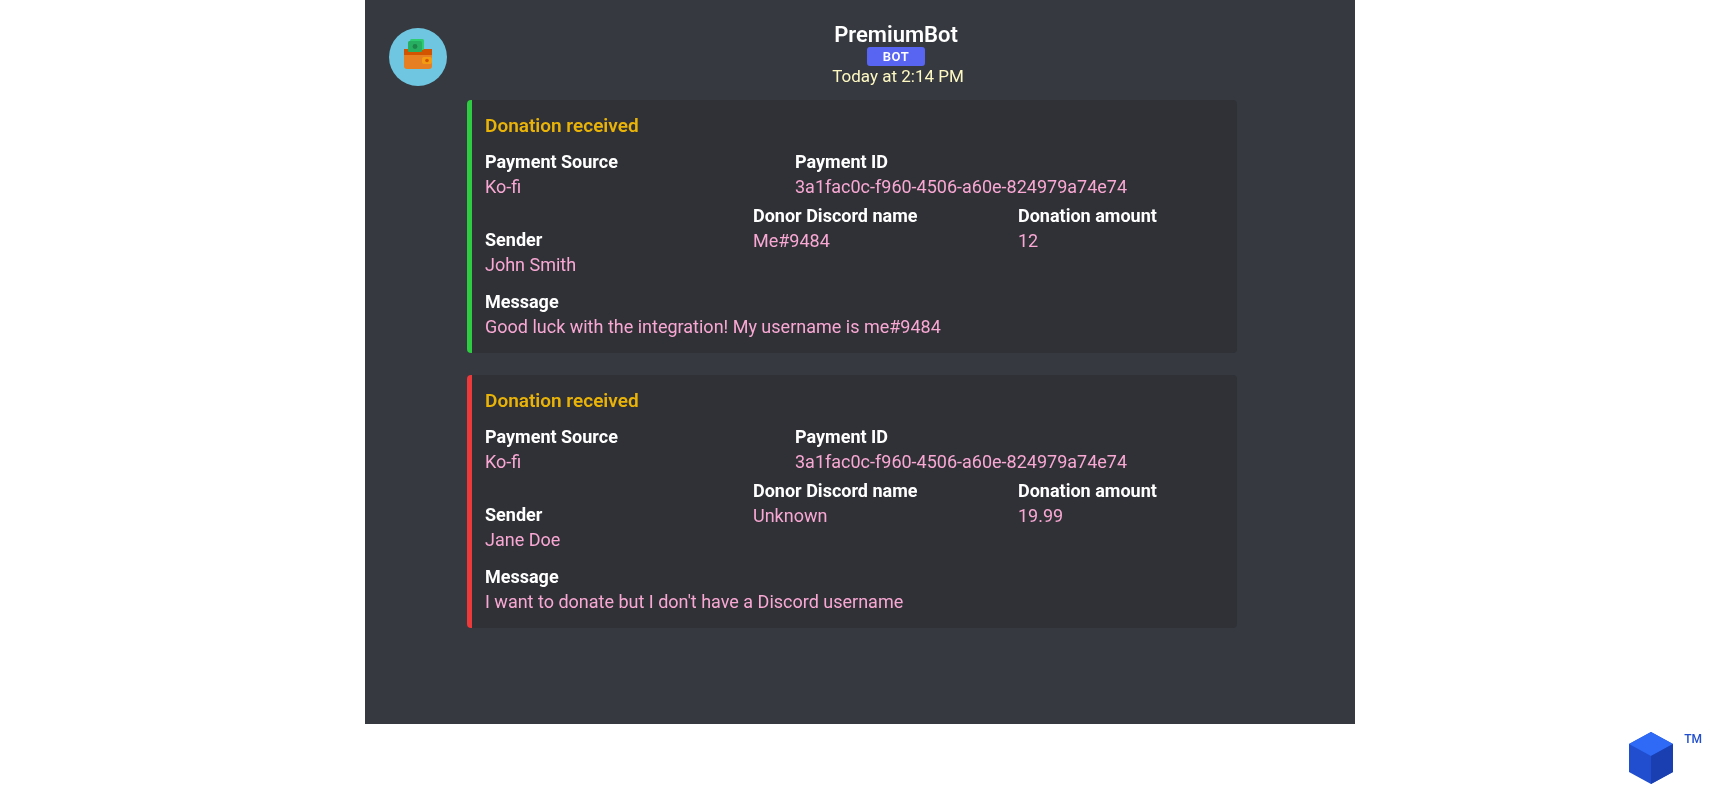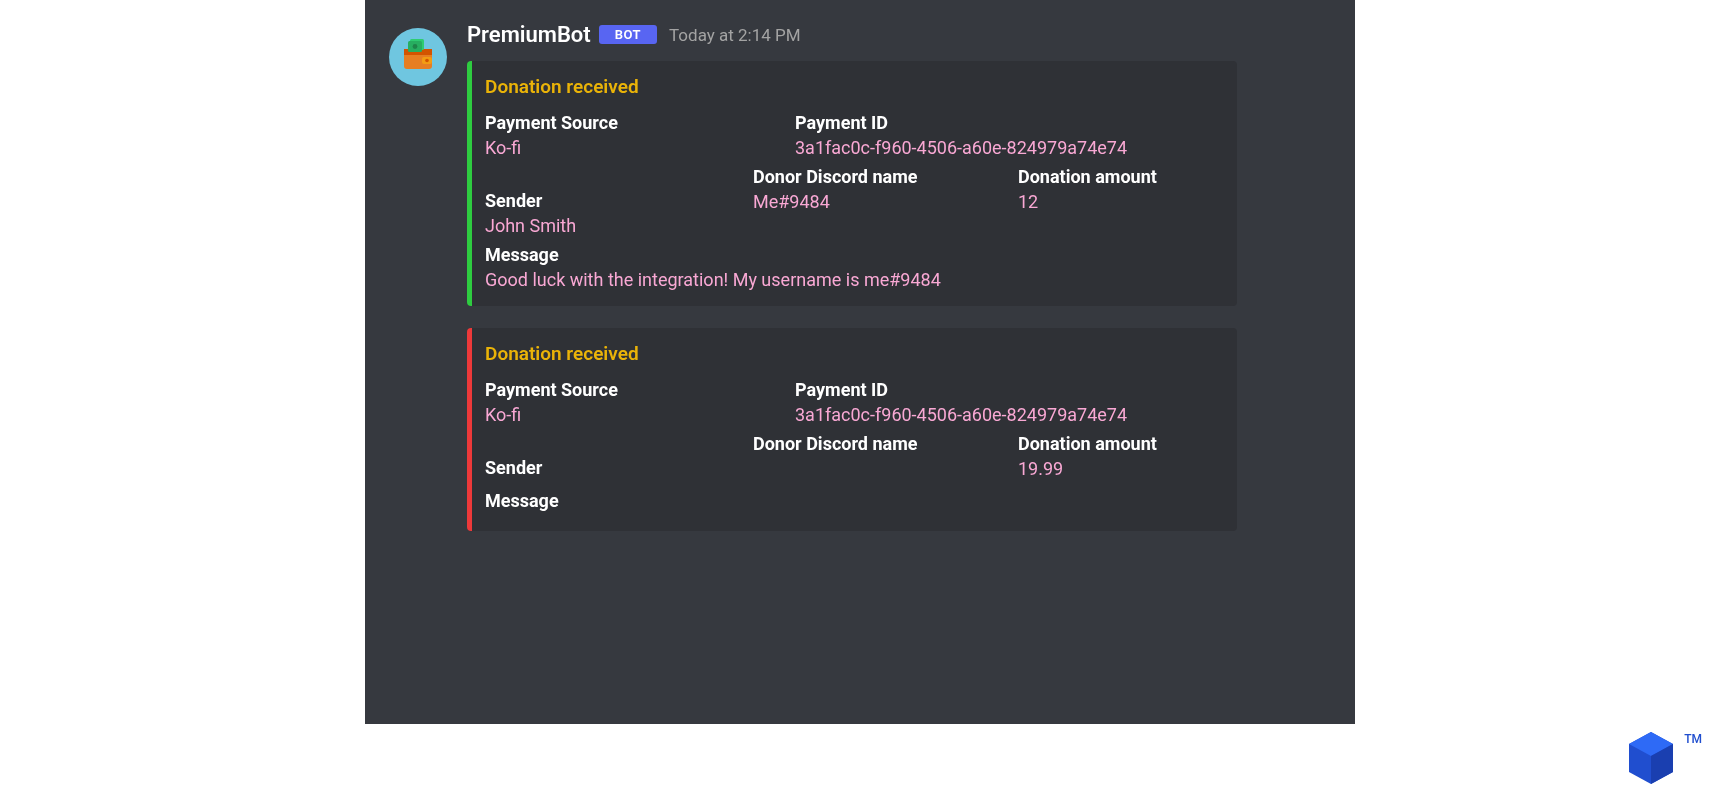--- a/index.html
+++ b/index.html
@@ -45,8 +45,8 @@
   .msg-header {
     display: flex;
     align-items: center;
-    gap: 8px;
     margin-bottom: 14px;
+    flex-direction: column;
   }
   .author {
     color: #ffffff;

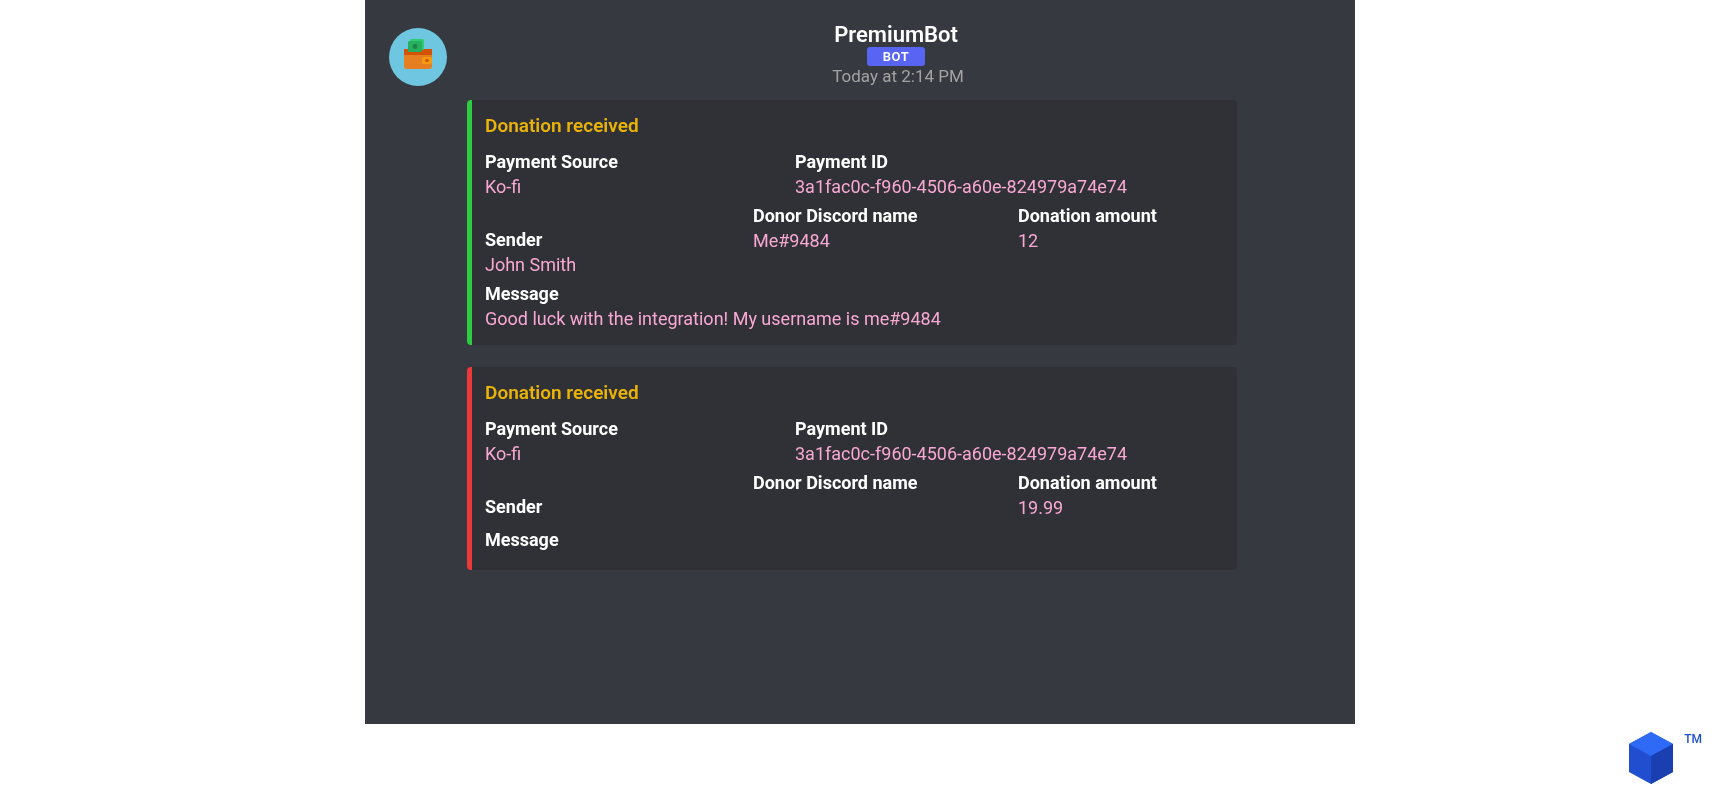--- a/index.html
+++ b/index.html
@@ -63,7 +63,7 @@
     letter-spacing: 0.5px;
   }
   .timestamp {
-    color: #a3a3a3;
+    color: #fef9c3;
     font-size: 17px;
     margin-left: 4px;
   }

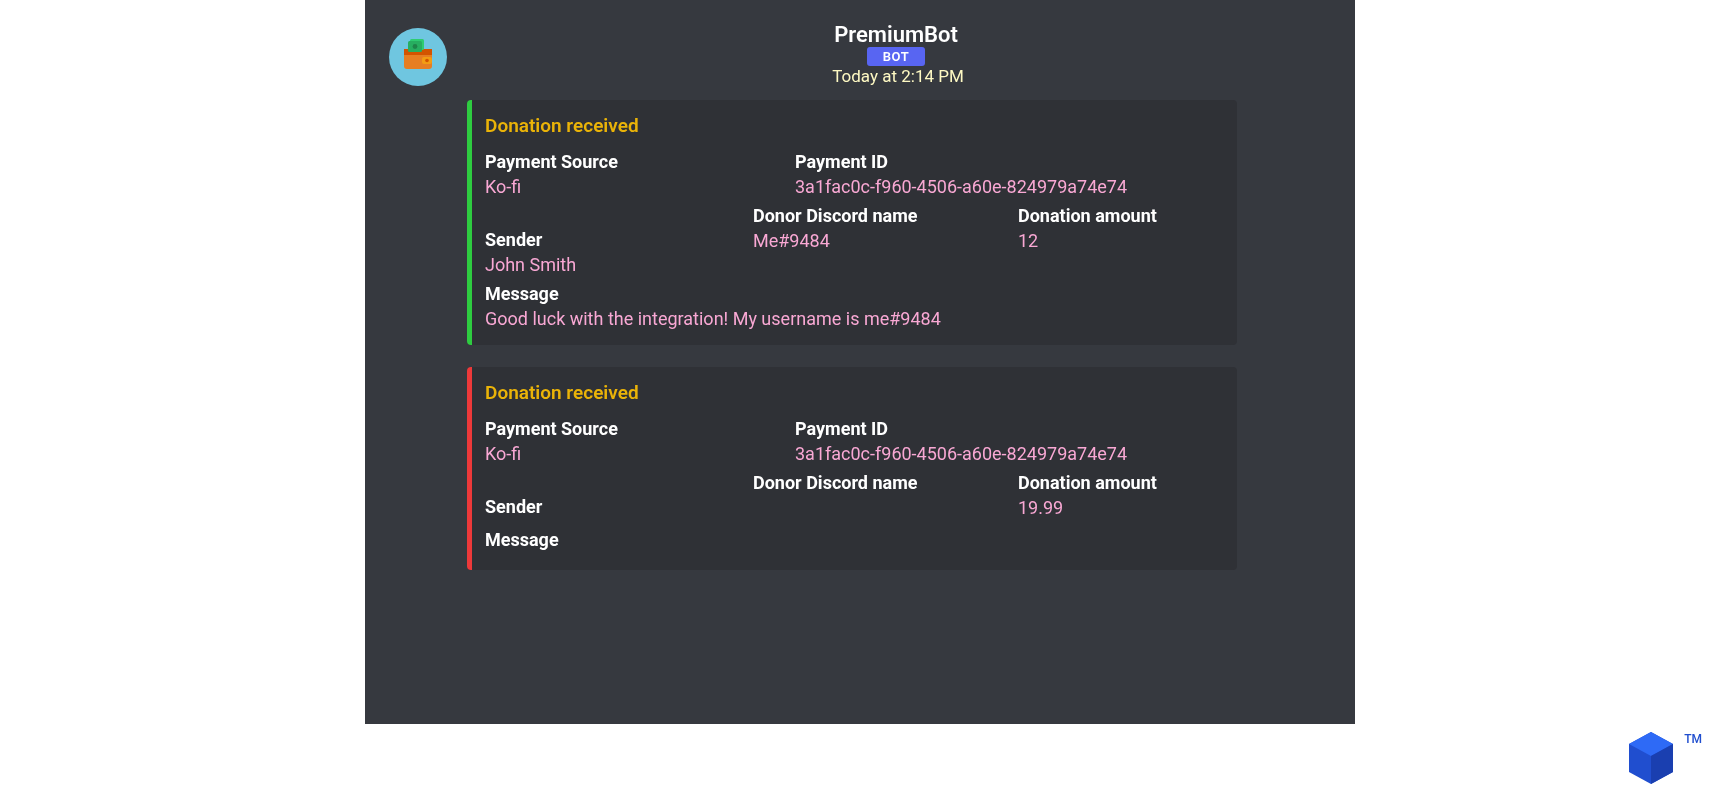--- a/index.html
+++ b/index.html
@@ -112,7 +112,7 @@
     font-size: 18px;
   }
   .message-field {
-    margin-top: 8px;
+    margin-top: 16px;
   }
   .tm-corner {
     position: absolute;

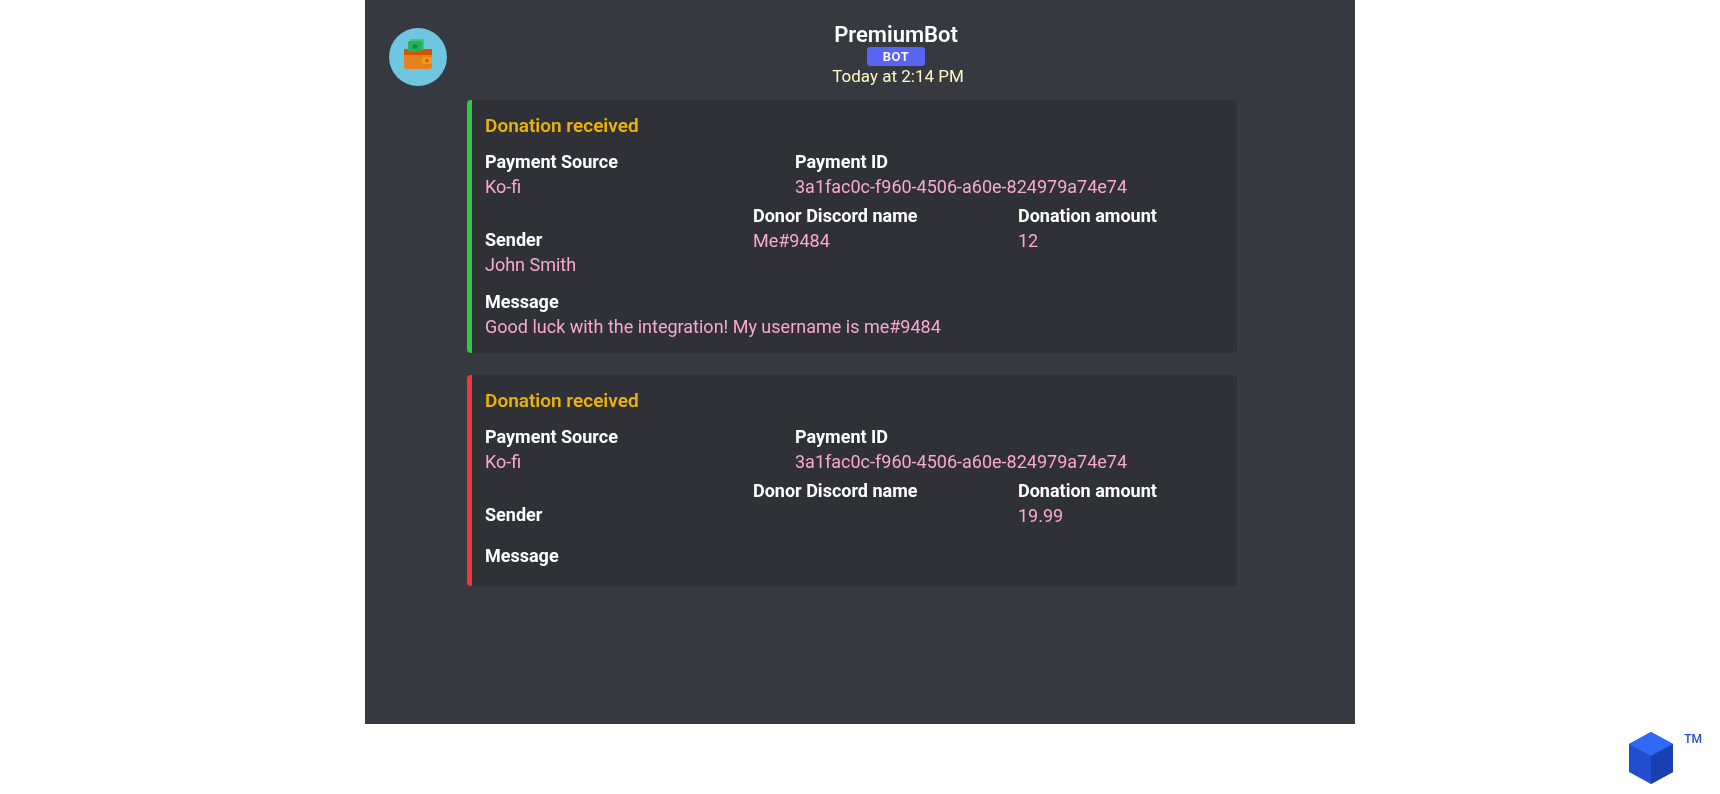--- a/index.html
+++ b/index.html
@@ -209,6 +209,7 @@
           </div>
           <div class="col">
             <div class="field-label">Donor Discord name</div>
+            <div class="field-value">Unknown</div>
           </div>
           <div class="col">
             <div class="field-label">Donation amount</div>

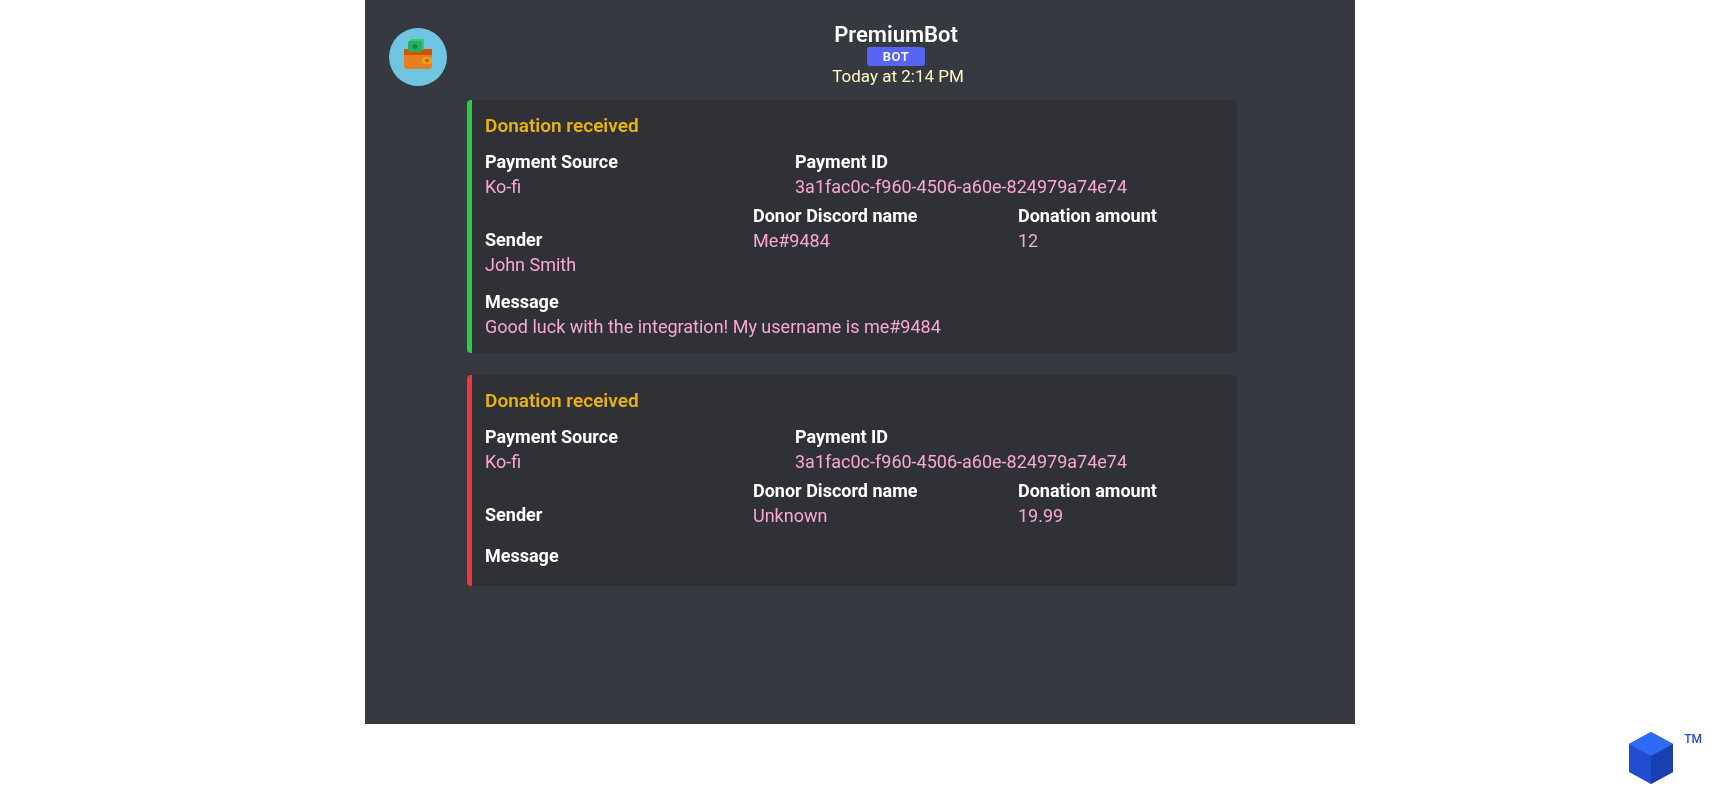--- a/index.html
+++ b/index.html
@@ -206,6 +206,7 @@
         <div class="row three">
           <div class="col">
             <div class="field-label">Sender</div>
+            <div class="field-value">Jane Doe</div>
           </div>
           <div class="col">
             <div class="field-label">Donor Discord name</div>

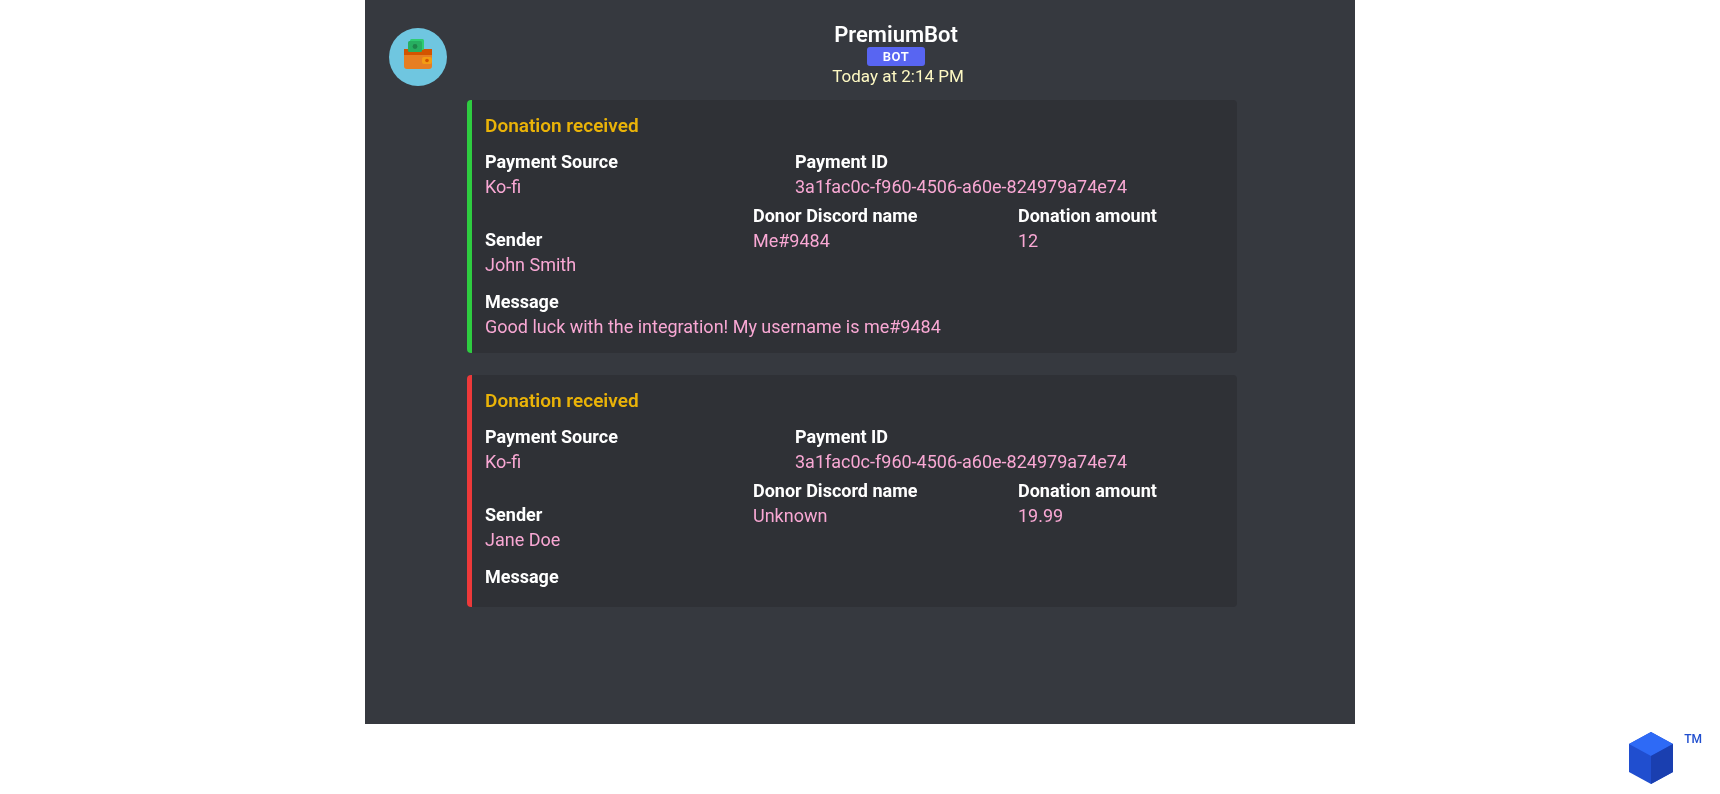--- a/index.html
+++ b/index.html
@@ -220,6 +220,7 @@
 
         <div class="message-field">
           <div class="field-label">Message</div>
+          <div class="field-value">I want to donate but I don't have a Discord username</div>
         </div>
       </div>
 

